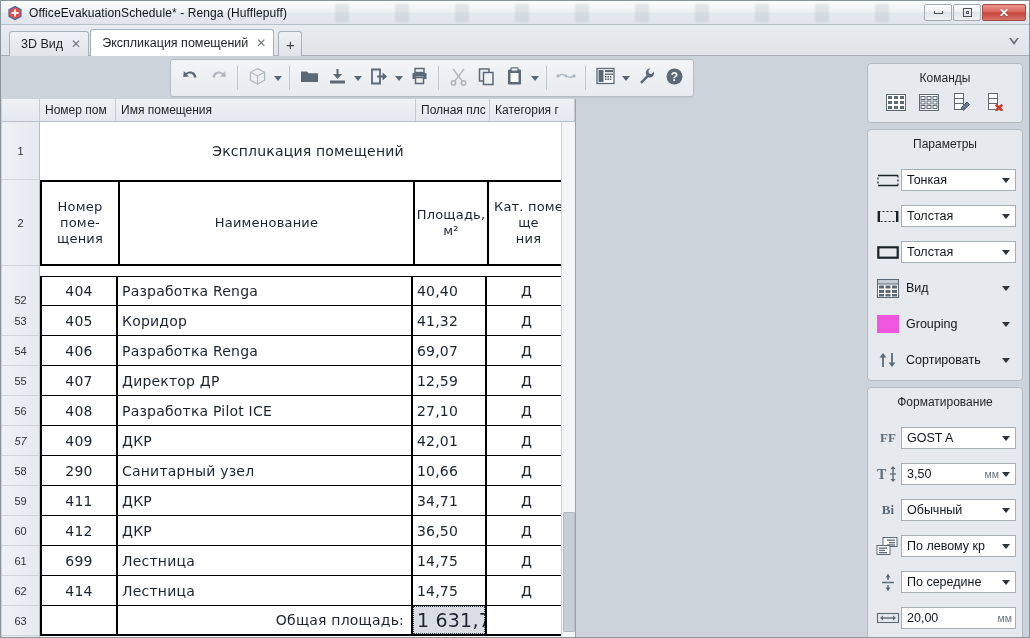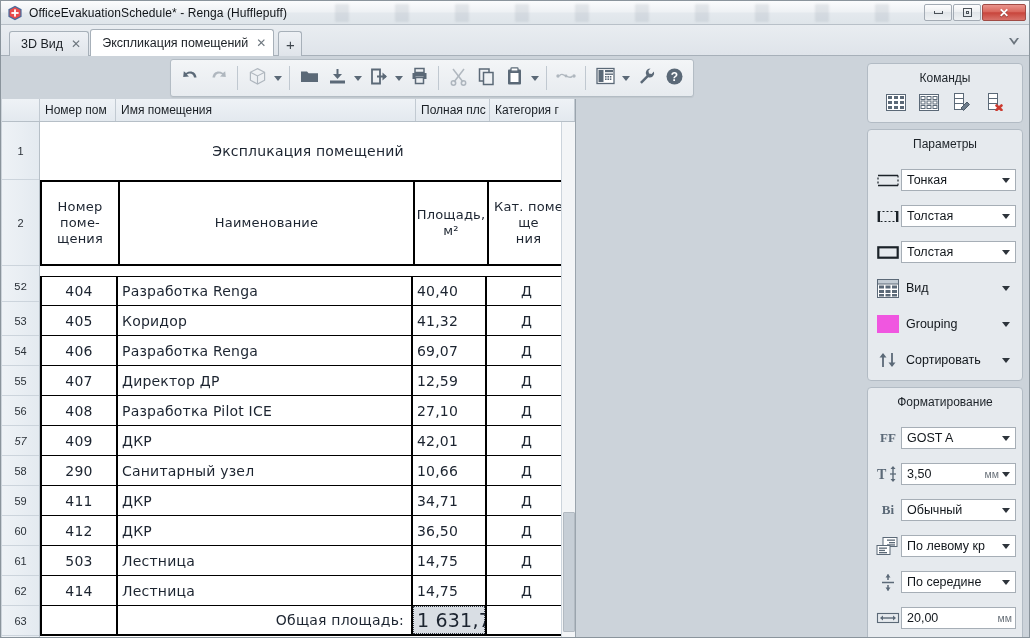--- a/index.html
+++ b/index.html
@@ -503,7 +503,7 @@
         <div class="rh" style="position: absolute; left: 0px; width: 37px; top: 0px; height: 58px;">1</div>
         <div class="rh" style="position: absolute; left: 0px; width: 37px; top: 58px; height: 86px;">2</div>
         <div class="rh" style="position: absolute; left: 0px; width: 37px; top: 144px; height: 10px; border-bottom: none;"></div>
-        <div class="rh" style="position: absolute; left: 0px; width: 37px; top: 150px; height: 30px; font-family: Liberation Mono, monospace;">52</div>
+        <div class="rh" style="position: absolute; left: 0px; width: 37px; top: 163px; height: 30px;">52</div>
         <div class="rh" style="position: absolute; left: 0px; width: 37px; top: 184px; height: 30px;">53</div>
         <div class="rh" style="position: absolute; left: 0px; width: 37px; top: 214px; height: 30px;">54</div>
         <div class="rh" style="position: absolute; left: 0px; width: 37px; top: 244px; height: 30px;">55</div>

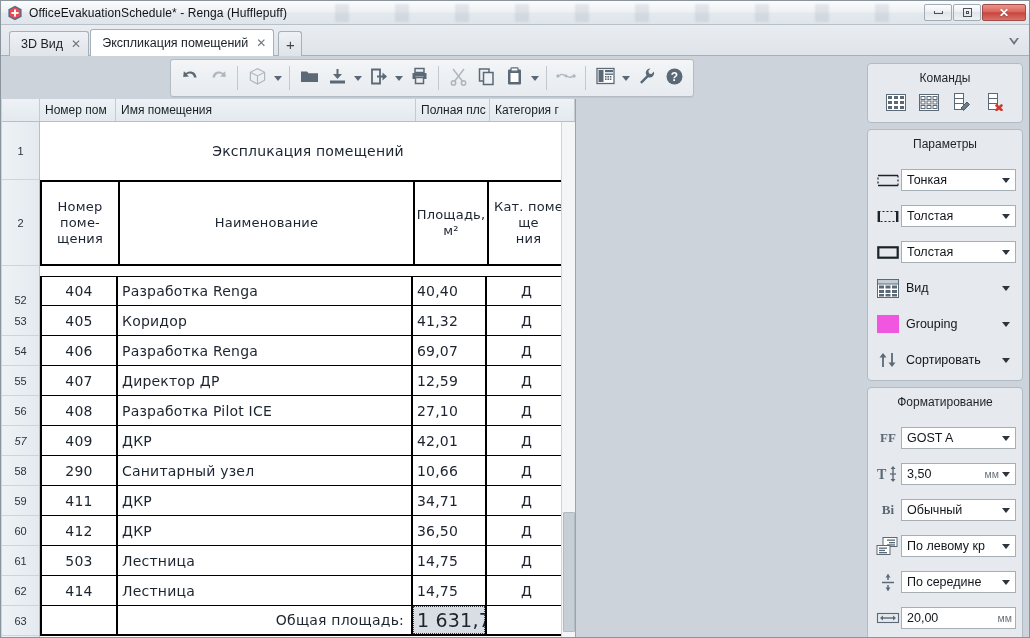--- a/index.html
+++ b/index.html
@@ -676,7 +676,7 @@
         </div>
         <div class="datarow draw" style="top: 424px;">
           <div class="dc dc-num">
-            <span>503</span>
+            <span>699</span>
           </div>
           <div class="dc dc-name">
             <span>Лестница</span>

